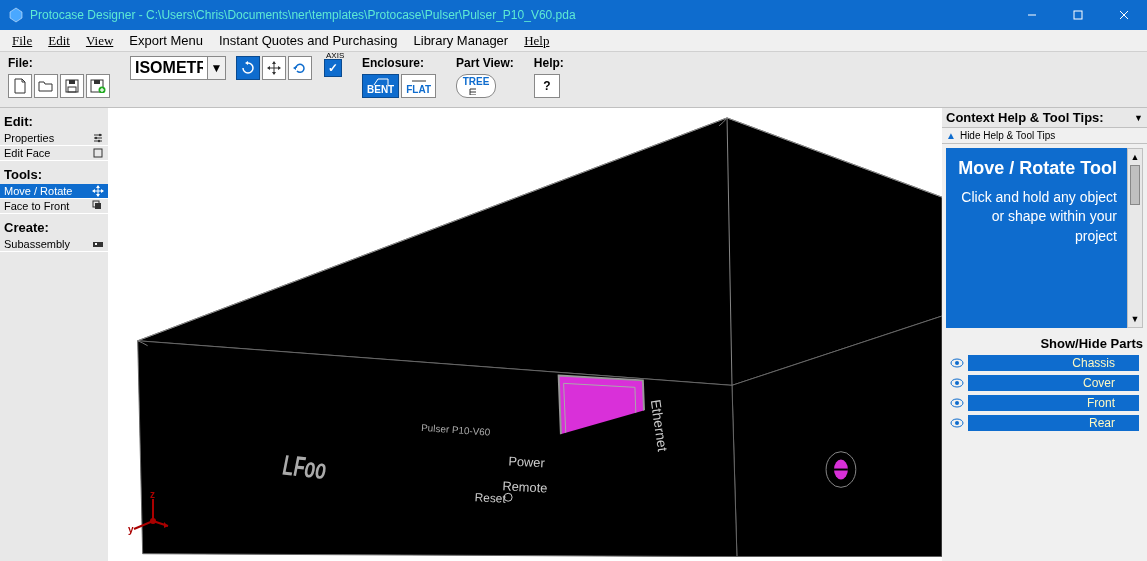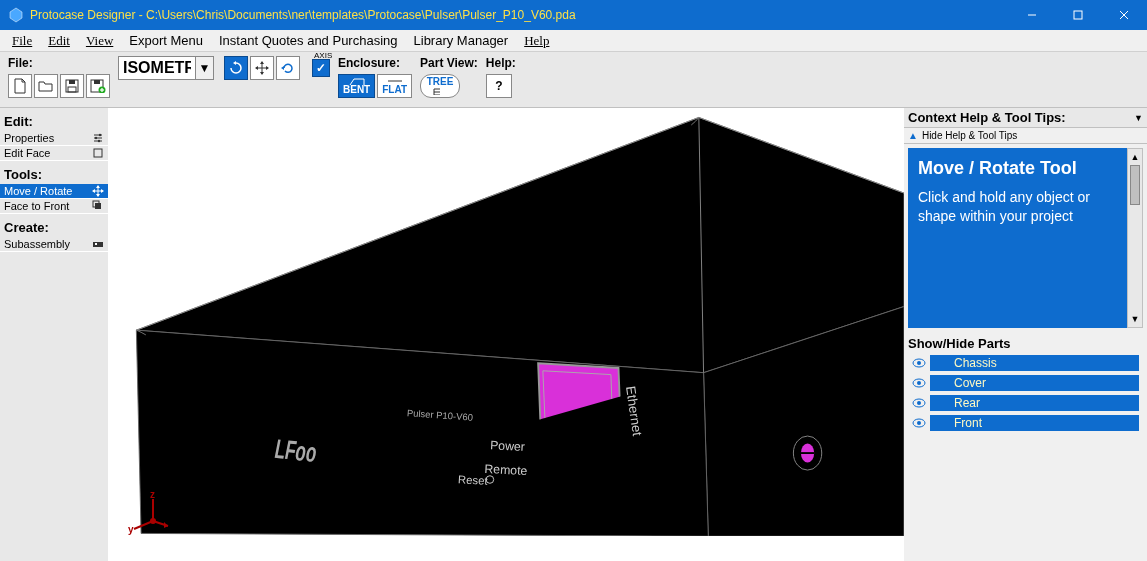--- a/index.html
+++ b/index.html
@@ -6,7 +6,7 @@
 body { width: 1147px; height: 561px; overflow: hidden; background: #f0f0f0; font-size: 12px; }
 
 
-.titlebar { height: 30px; background: #0e6cce; color: #fde047; display: flex; align-items: center; padding: 0 0 0 8px; }
+.titlebar { height: 30px; background: #0e6cce; color: #5eead4; display: flex; align-items: center; padding: 0 0 0 8px; }
 .titlebar .appicon { width: 16px; height: 16px; margin-right: 6px; }
 .titlebar .title { flex: 1; font-size: 12px; }
 .titlebar .winbtn { width: 46px; height: 30px; display: flex; align-items: center; justify-content: center; }

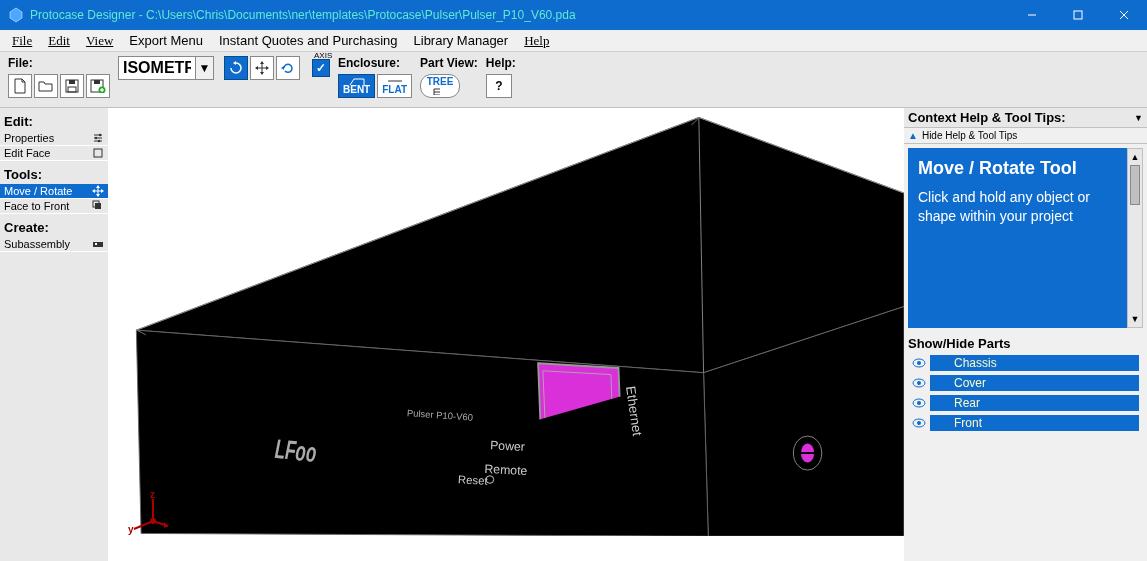--- a/index.html
+++ b/index.html
@@ -17,7 +17,7 @@
 .menubar .menuitem .ul { text-decoration: underline; font-family: Liberation Serif, serif; }
 
 
-.toolbar { height: 56px; background: #e8e8e8; display: flex; align-items: flex-start; padding: 4px 8px; gap: 8px; border-bottom: 1px solid #c0c0c0; }
+.toolbar { height: 56px; background: #e8e8e8; display: flex; align-items: flex-start; padding: 4px 8px; gap: 20px; border-bottom: 1px solid #c0c0c0; }
 .toolgroup { display: flex; flex-direction: column; gap: 4px; }
 .toolgroup .label { font-size: 12px; font-weight: bold; }
 .toolgroup .row { display: flex; gap: 2px; align-items: center; }

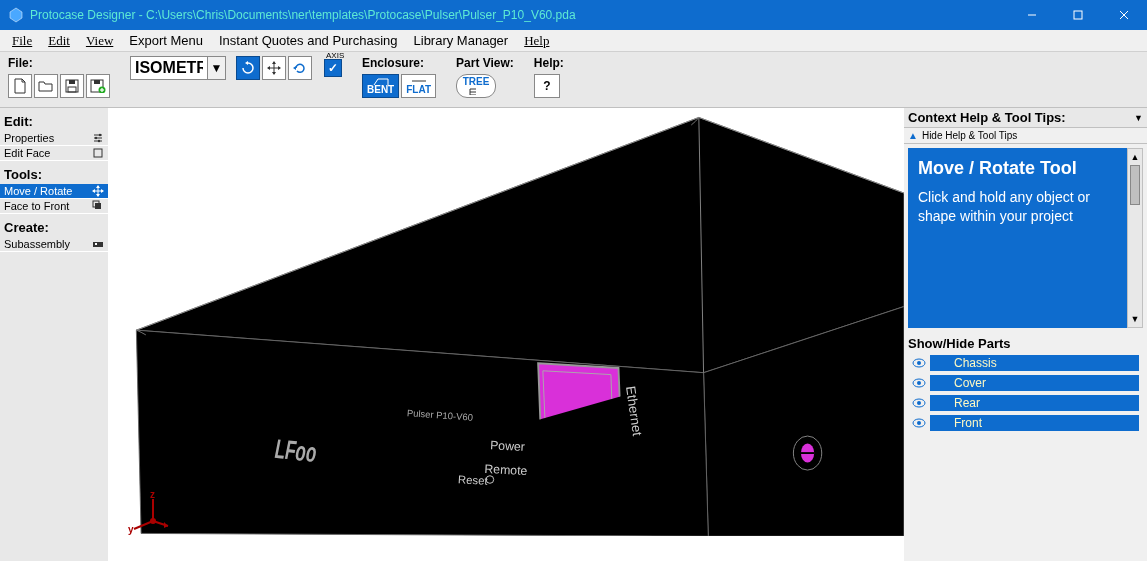--- a/index.html
+++ b/index.html
@@ -50,7 +50,7 @@
 .axisindicator { position: absolute; left: 20px; bottom: 20px; width: 50px; height: 50px; }
 
 
-.rightbar { width: 243px; background: #f0f0f0; display: flex; flex-direction: column; }
+.rightbar { width: 205px; background: #f0f0f0; display: flex; flex-direction: column; text-align: right; }
 .rightbar .rtitle { font-weight: bold; font-size: 13px; padding: 2px 4px; background: #e8e8e8; border-bottom: 1px solid #c0c0c0; display: flex; justify-content: space-between; align-items: center; }
 .rightbar .collapse { font-size: 10px; padding: 2px 4px; display: flex; align-items: center; gap: 4px; border-bottom: 1px solid #c0c0c0; }
 .rightbar .helpbox { margin: 4px; height: 180px; display: flex; }

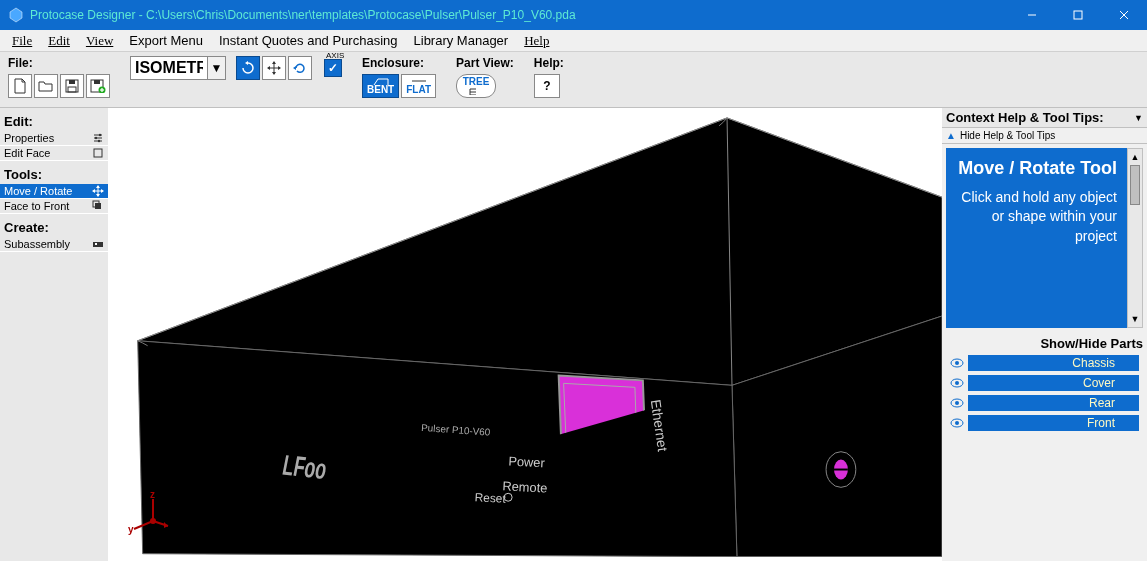--- a/index.html
+++ b/index.html
@@ -386,7 +386,7 @@
                 <circle cx="7" cy="5" r="2" fill="#0e6cce"></circle>
               </svg>
             </span>
-            <span class="plabel">Rear</span>
+            <span class="plabel">Front</span>
           </div>
           <div class="partrow">
             <span class="eye">
@@ -395,7 +395,7 @@
                 <circle cx="7" cy="5" r="2" fill="#0e6cce"></circle>
               </svg>
             </span>
-            <span class="plabel">Front</span>
+            <span class="plabel">Rear</span>
           </div>
         </div>
     </div>

